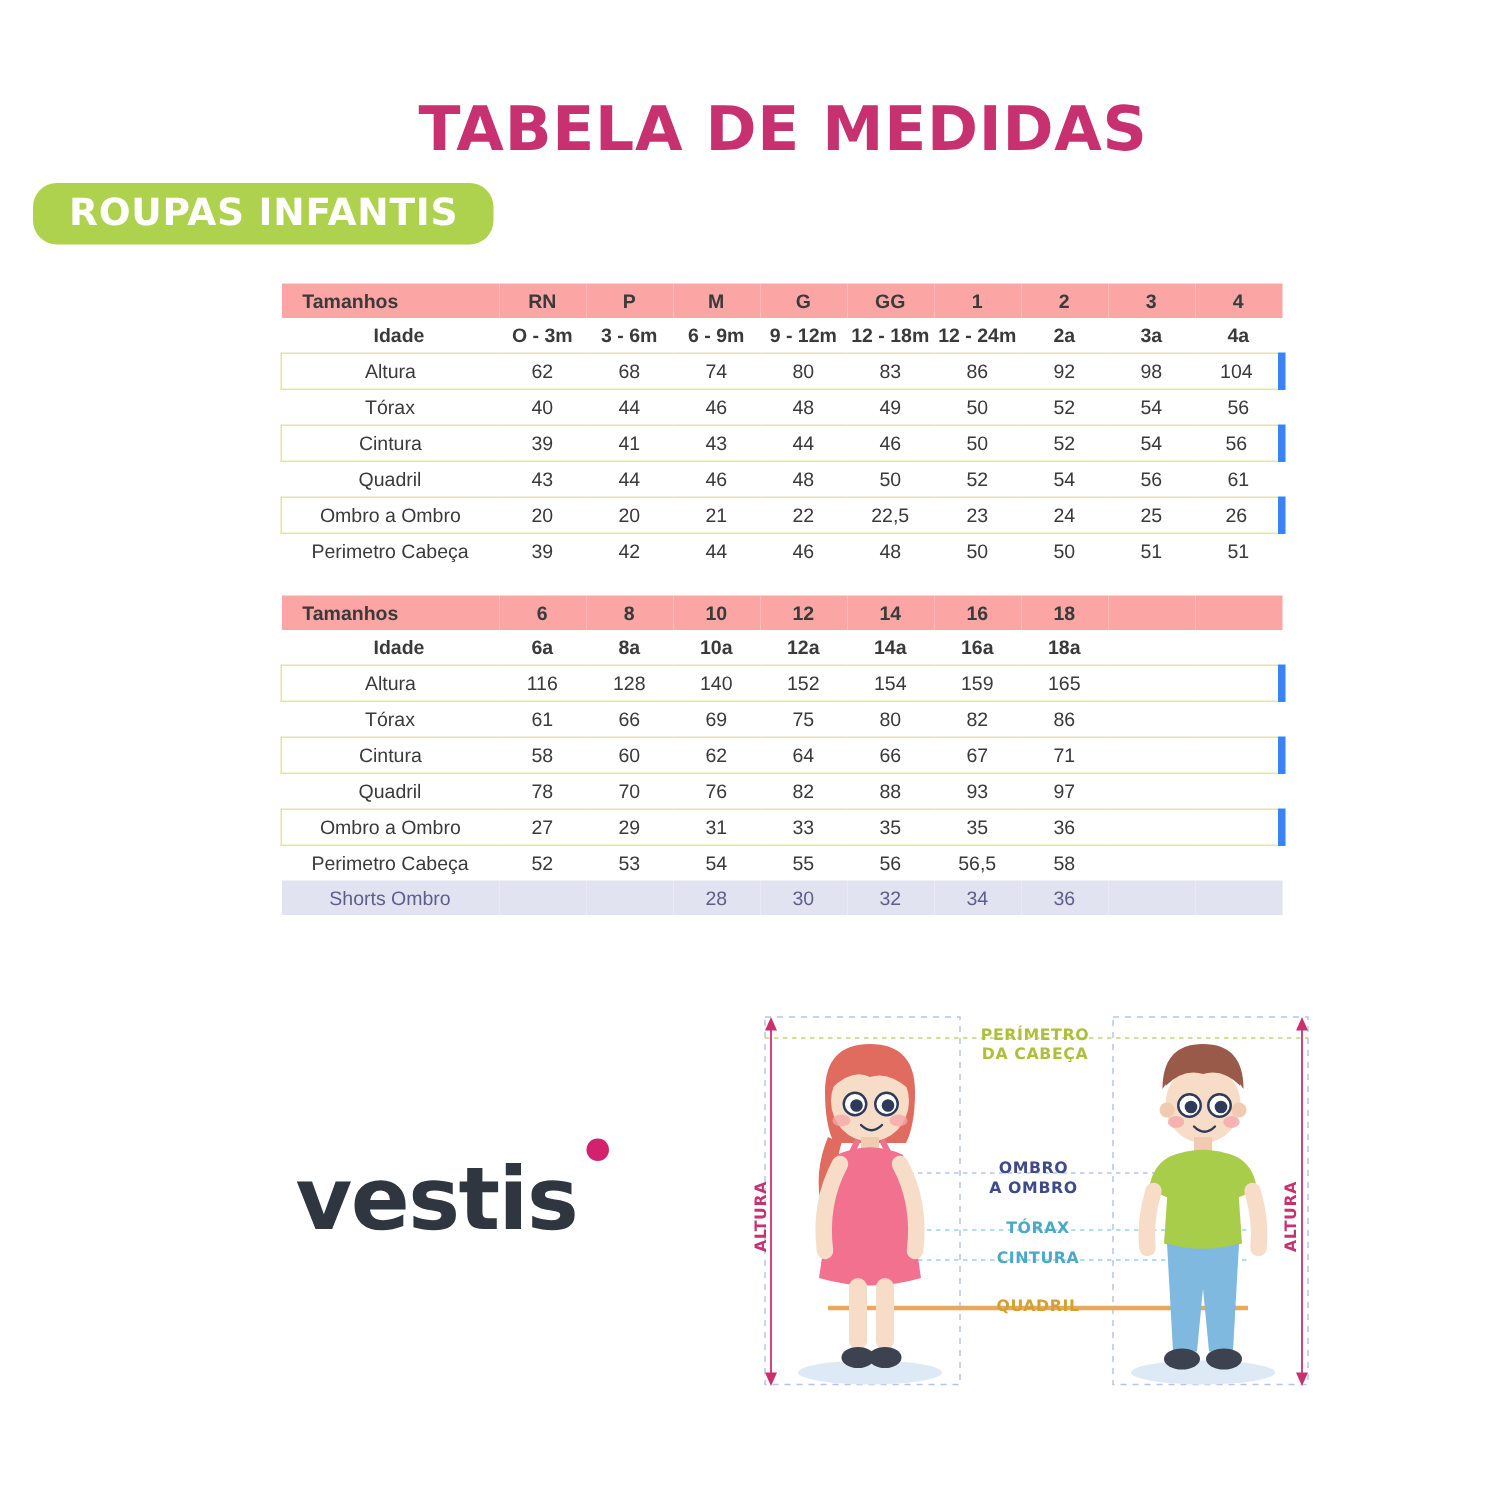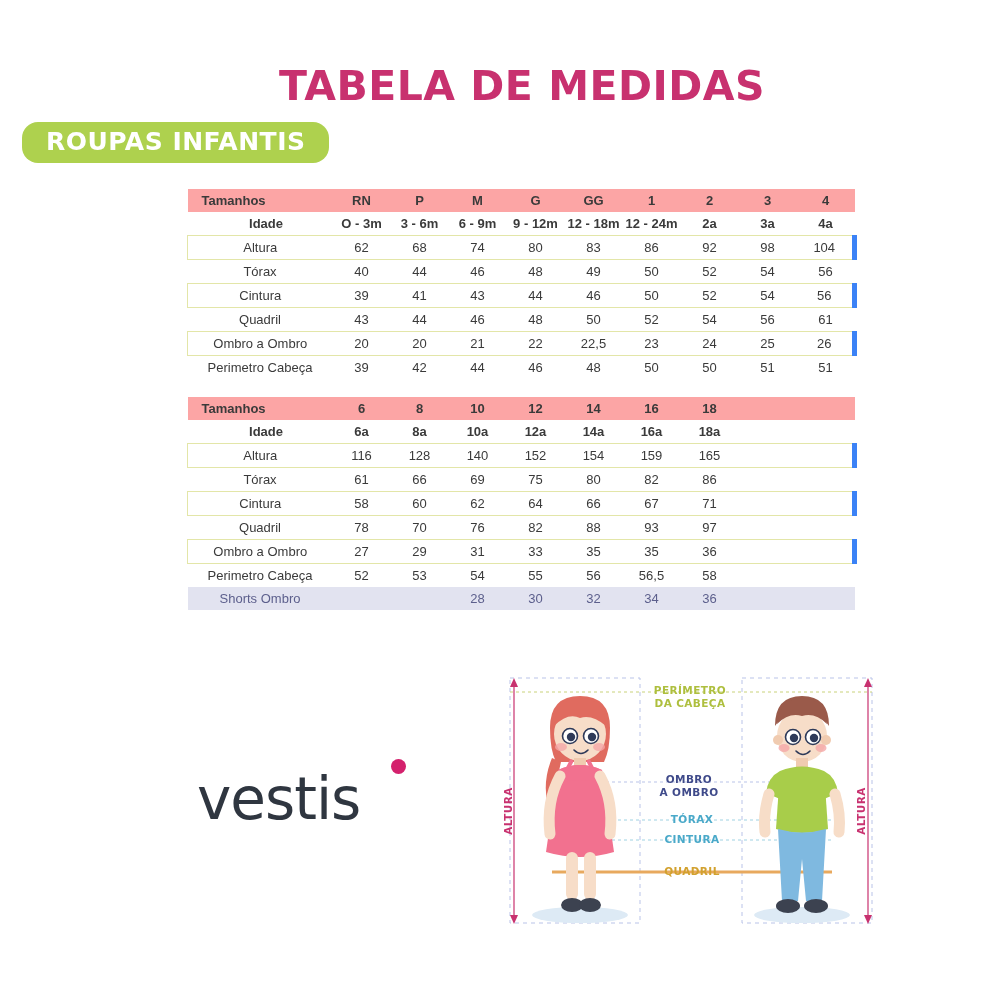--- a/index.html
+++ b/index.html
@@ -112,7 +112,7 @@
     position: absolute;
     left: 175px; top: 105px;
     font-size: 58px;
-    font-weight: normal;
+    font-weight: bold;
     color: #2f3640;
     letter-spacing: -1px;
     font-family: "DejaVu Sans", sans-serif;

